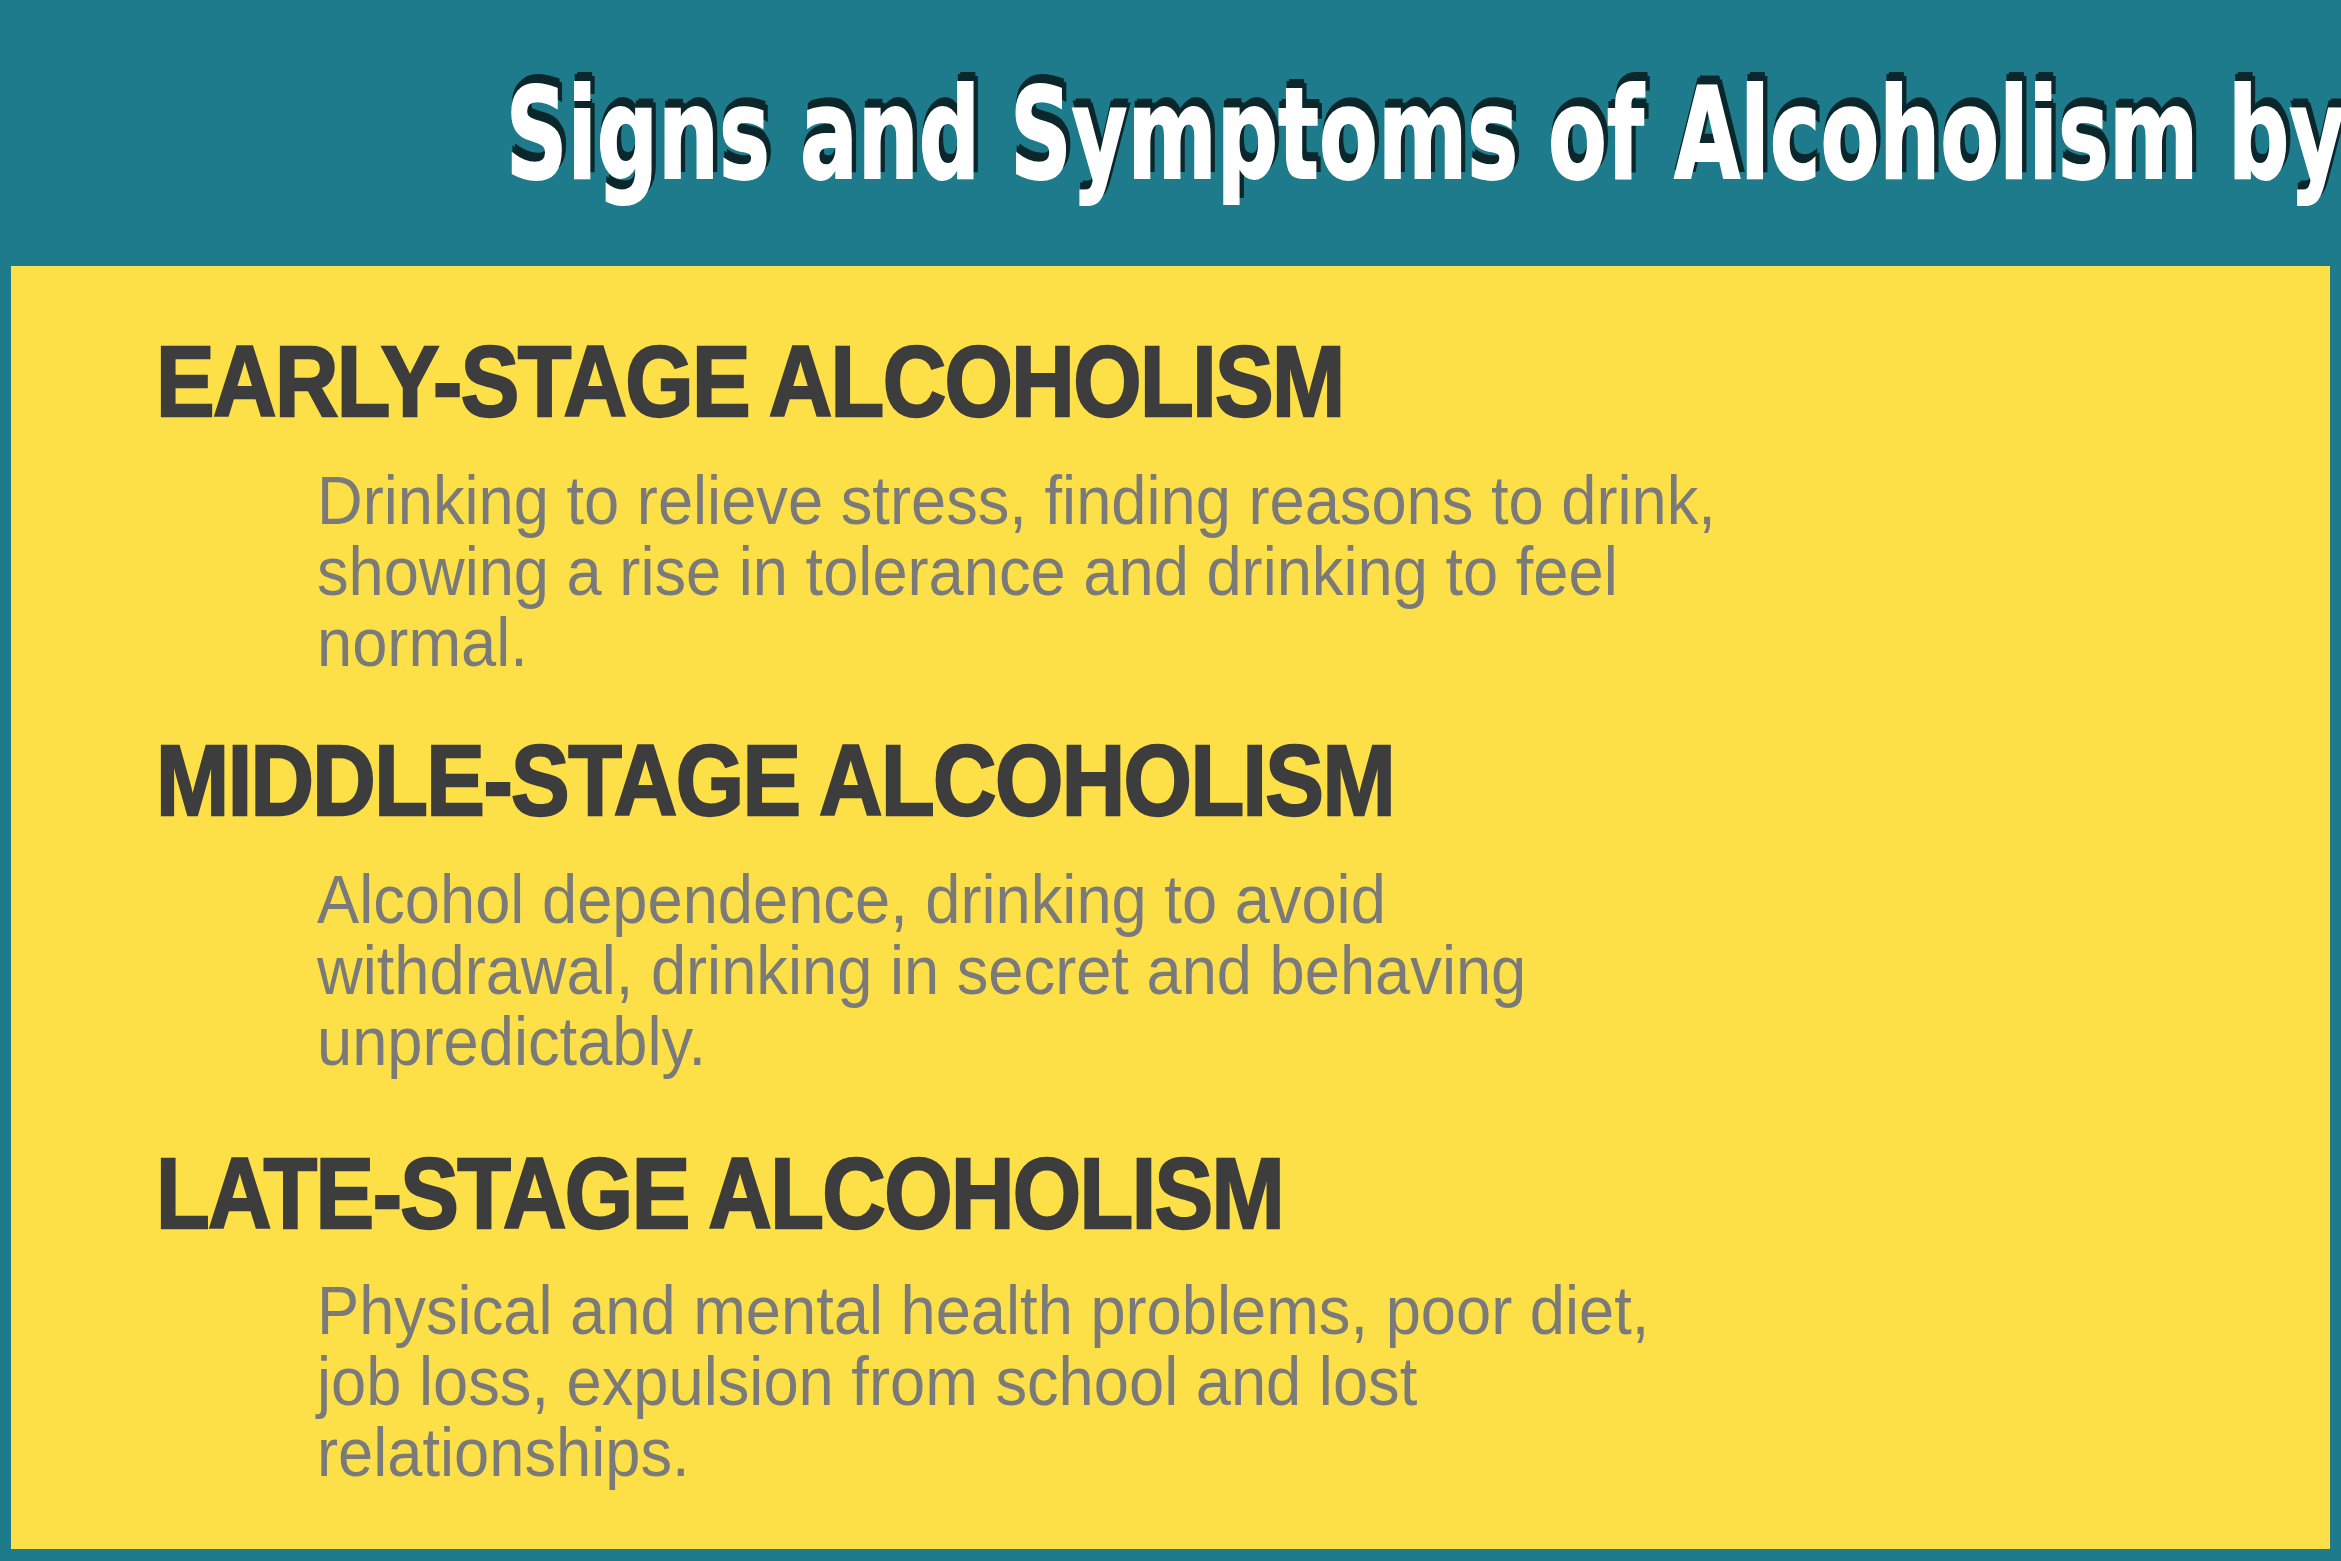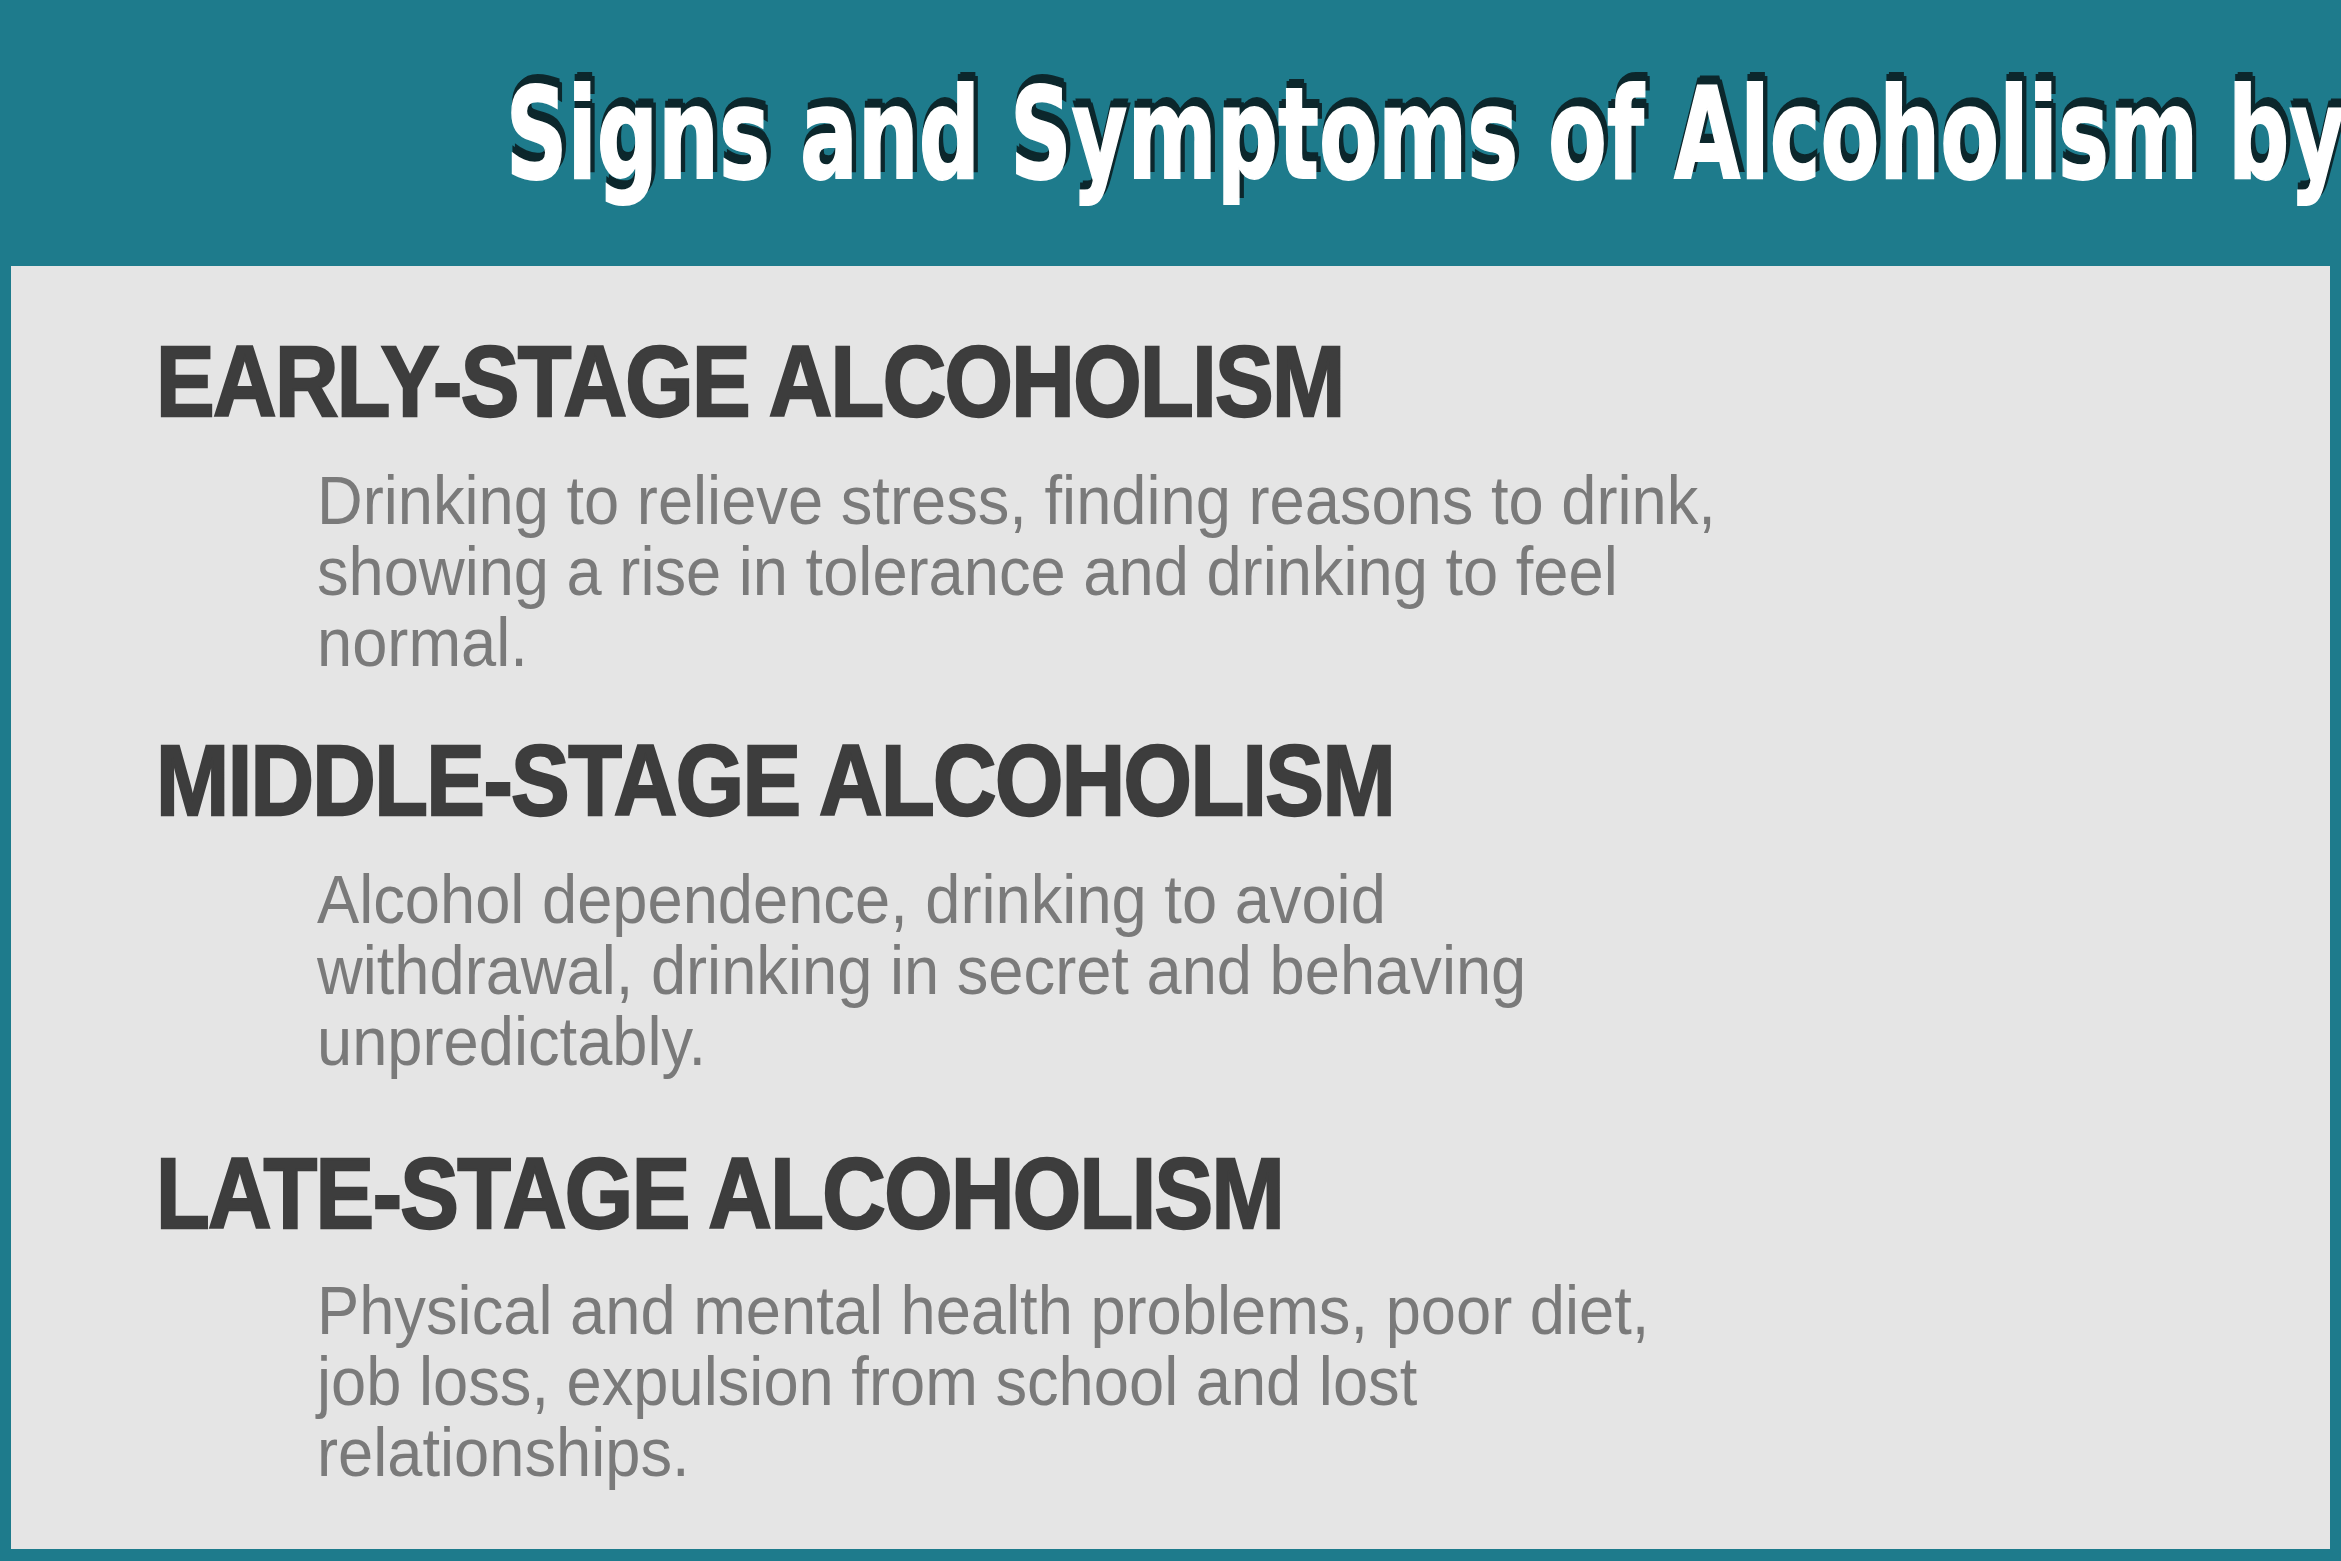--- a/index.html
+++ b/index.html
@@ -39,7 +39,7 @@
     top: 266px;
     right: 12px;
     bottom: 12px;
-    background: #e5e5e5;
+    background: #fde047;
   }
   .section-heading {
     position: absolute;

